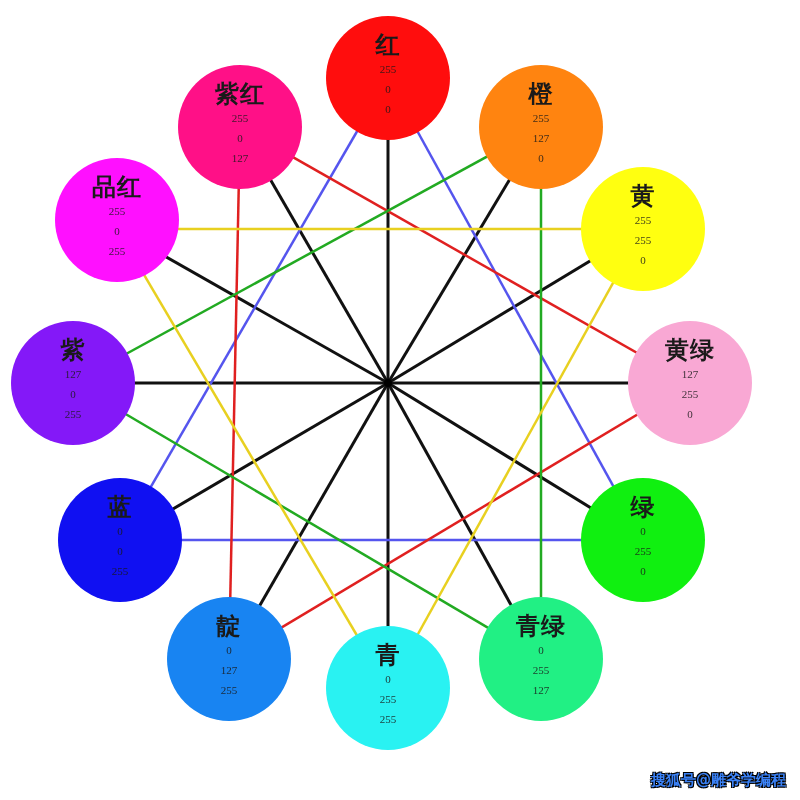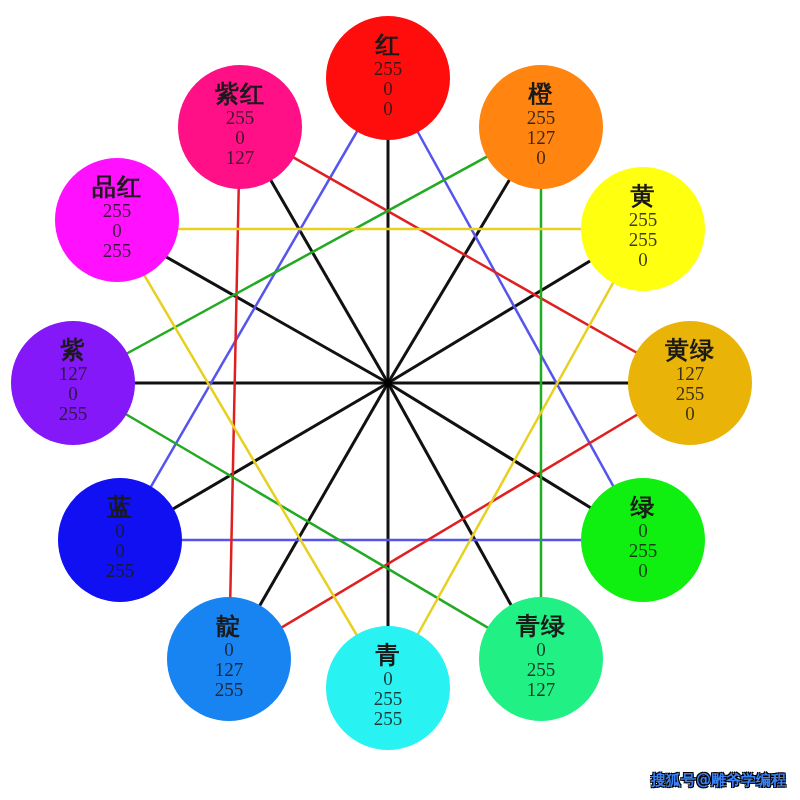--- a/index.html
+++ b/index.html
@@ -43,7 +43,7 @@
     }
     .node .val {
       font-family: "Liberation Serif", "DejaVu Serif", serif;
-      font-size: 19px;
+      font-size: 11px;
       line-height: 20px;
       opacity: 0.85;
     }

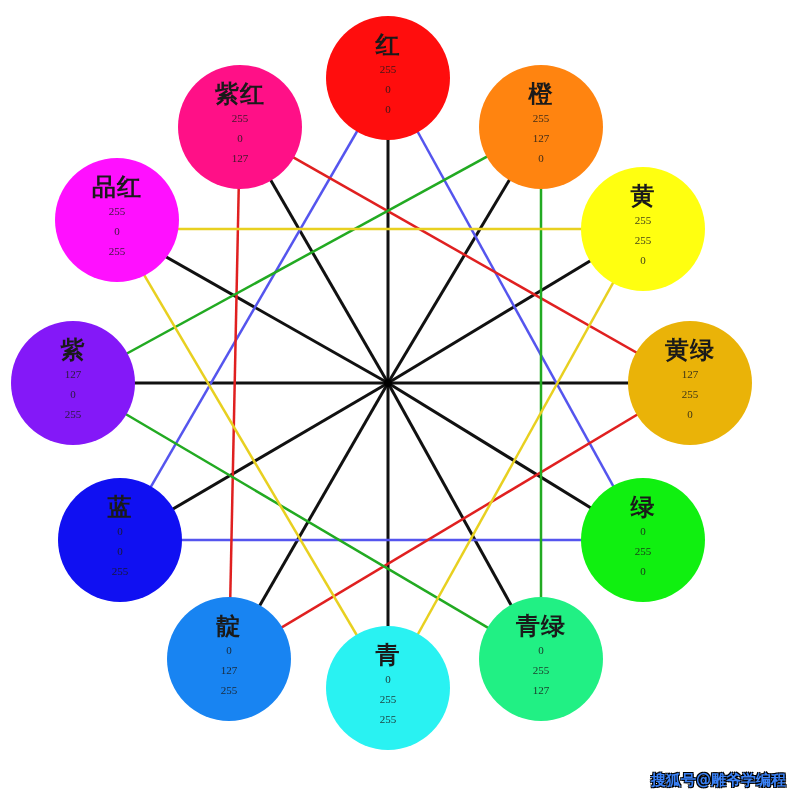--- a/index.html
+++ b/index.html
@@ -112,7 +112,7 @@
       <div class="val">255</div>
       <div class="val">0</div>
     </div>
-    <div class="node" style="left: 628px; top: 321px; width: 124px; height: 124px; background: #eab308;">
+    <div class="node" style="left: 628px; top: 321px; width: 124px; height: 124px; background: #f9a8d4;">
       <div class="name">黄绿</div>
       <div class="val">127</div>
       <div class="val">255</div>

